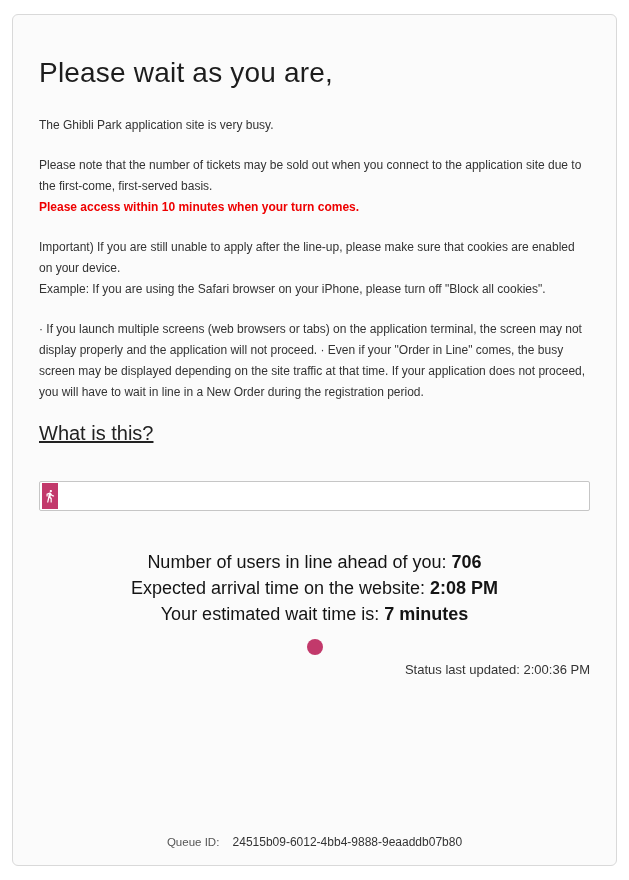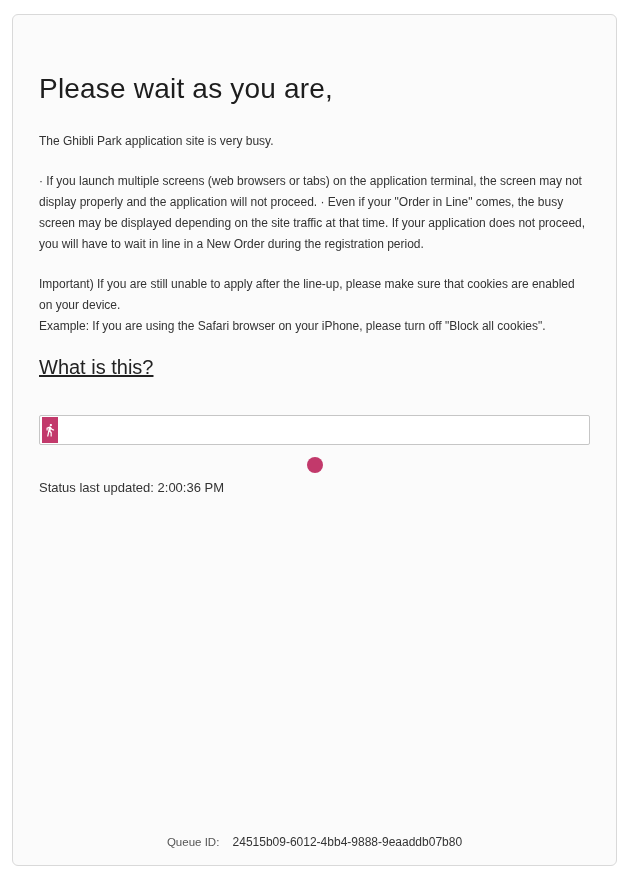--- a/index.html
+++ b/index.html
@@ -22,7 +22,7 @@
     background:#fbfbfb;
     border:1px solid #d9d9d9;
     border-radius:6px;
-    padding:16px 26px;
+    padding:0 26px;
   }
   .page-title{
     margin:38px 0 0;

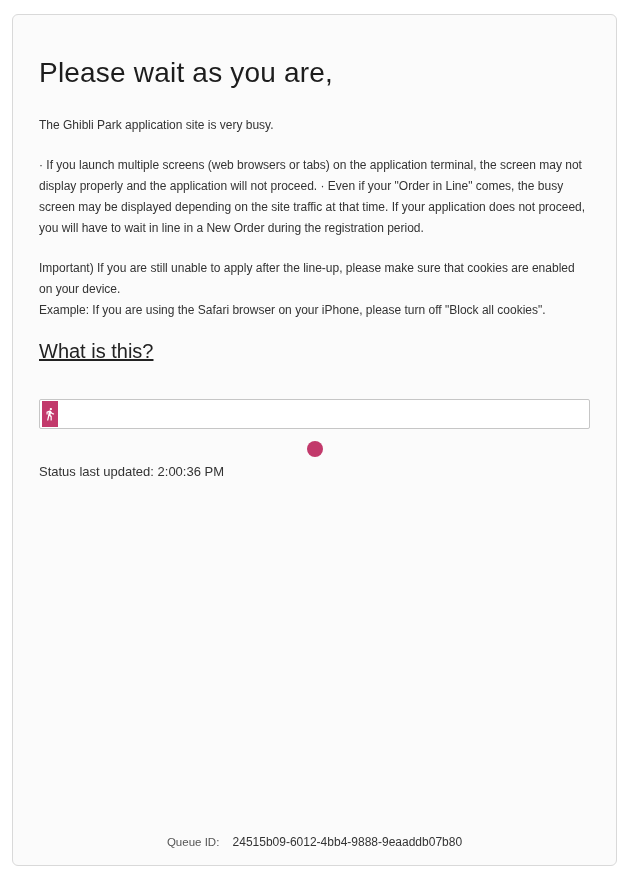--- a/index.html
+++ b/index.html
@@ -130,6 +130,10 @@
 
   <p class="para lead">The Ghibli Park application site is very busy.</p>
 
+  <p class="para">
+    <span>Please note that the number of tickets may be sold out when you connect to the application site due to the first-come, first-served basis.</span><br>
+    <span class="warning-line">Please access within 10 minutes when your turn comes.</span>
+  </p>
 
   <p class="para">
     <span>· If you launch multiple screens (web browsers or tabs) on the application terminal, the screen may not display properly and the application will not proceed.</span>

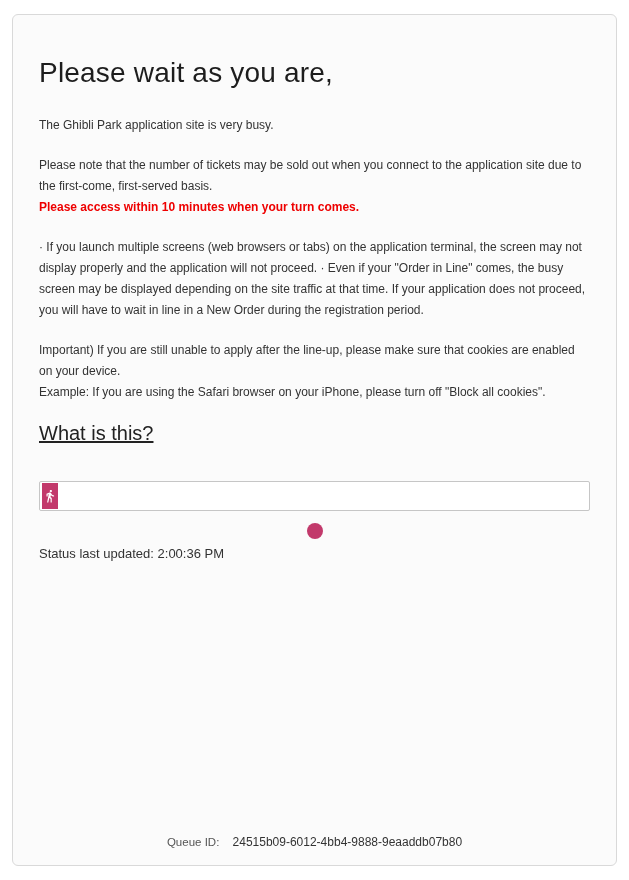--- a/index.html
+++ b/index.html
@@ -136,14 +136,14 @@
   </p>
 
   <p class="para">
+    <span>Important) If you are still unable to apply after the line-up, please make sure that cookies are enabled on your device.</span><br>
+    <span>Example: If you are using the Safari browser on your iPhone, please turn off "Block all cookies".</span>
+  </p>
+
+  <p class="para">
     <span>· If you launch multiple screens (web browsers or tabs) on the application terminal, the screen may not display properly and the application will not proceed.</span>
     <span>· Even if your "Order in Line" comes, the busy screen may be displayed depending on the site traffic at that time.</span>
     <span>If your application does not proceed, you will have to wait in line in a New Order during the registration period.</span>
-  </p>
-
-  <p class="para">
-    <span>Important) If you are still unable to apply after the line-up, please make sure that cookies are enabled on your device.</span><br>
-    <span>Example: If you are using the Safari browser on your iPhone, please turn off "Block all cookies".</span>
   </p>
 
   <a class="what-link">What is this?</a>

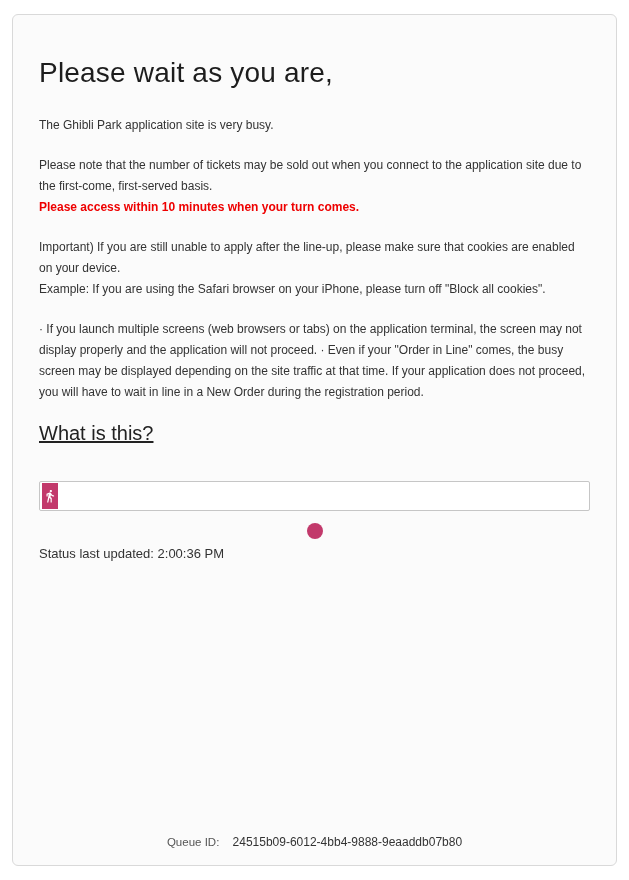--- a/index.html
+++ b/index.html
@@ -158,6 +158,20 @@
     </div>
   </div>
 
+  <div class="stats">
+    <div>
+      <span>Number of users in line ahead of you:</span>
+      <b>706</b>
+    </div>
+    <div>
+      <span>Expected arrival time on the website:</span>
+      <b>2:08 PM</b>
+    </div>
+    <div>
+      <span>Your estimated wait time is:</span>
+      <b>7 minutes</b>
+    </div>
+  </div>
 
   <div class="status-dot"></div>
 

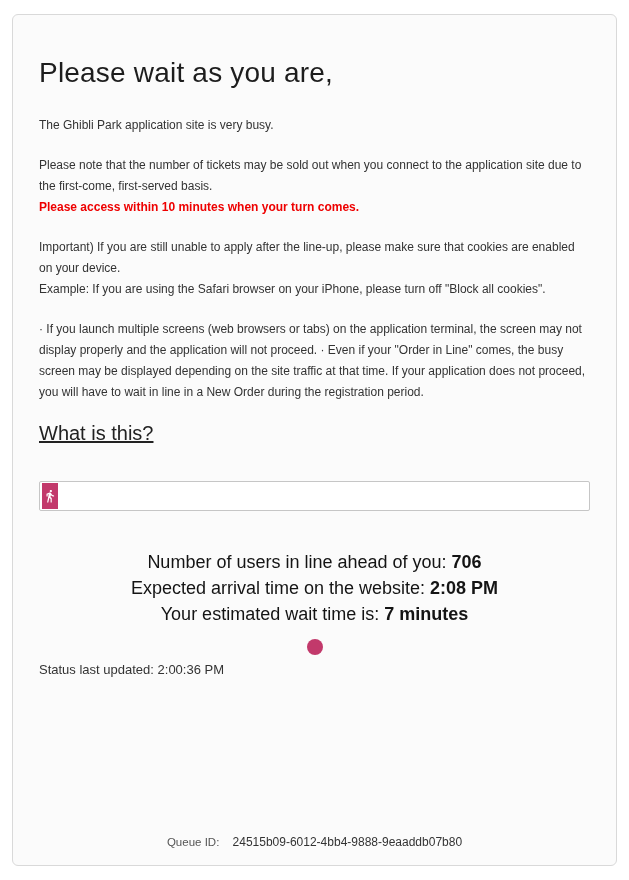--- a/index.html
+++ b/index.html
@@ -83,7 +83,7 @@
   }
   .status-line{
     margin-top:7px;
-    text-align:left;
+    text-align:right;
     font-size:13px;
     color:#333;
   }

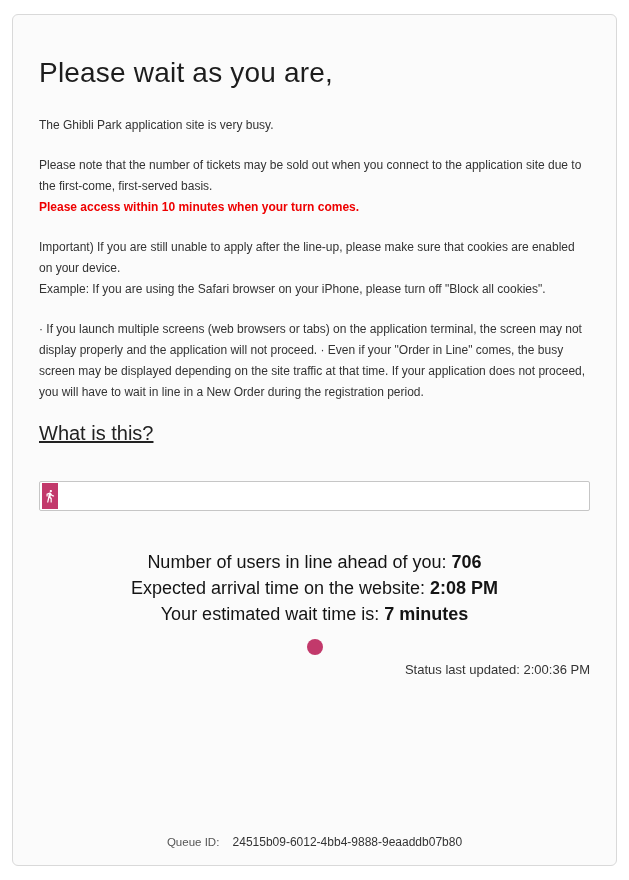--- a/index.html
+++ b/index.html
@@ -91,8 +91,9 @@
     position:absolute;
     left:26px;right:26px;bottom:16px;
     display:flex;
-    justify-content:center;
+    justify-content:space-between;
     align-items:center;
+    flex-direction:column;
   }
   .queue-id{
     font-size:11.5px;

